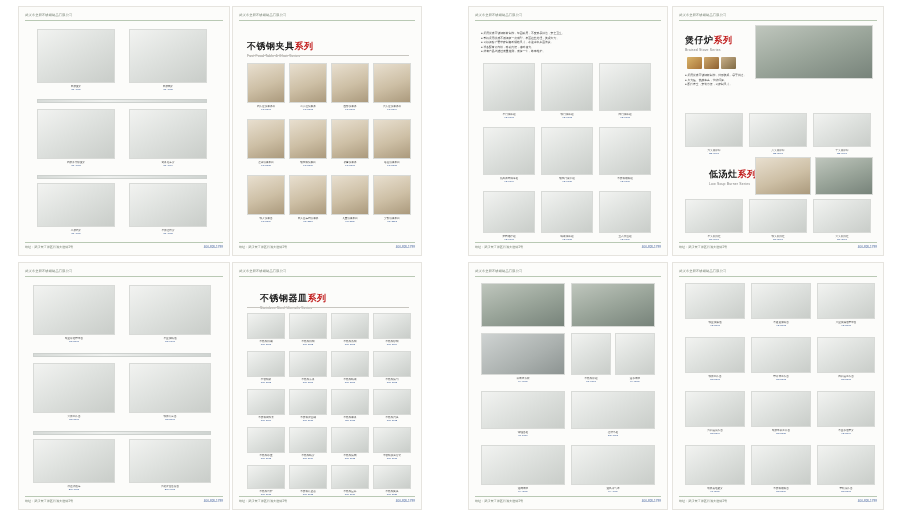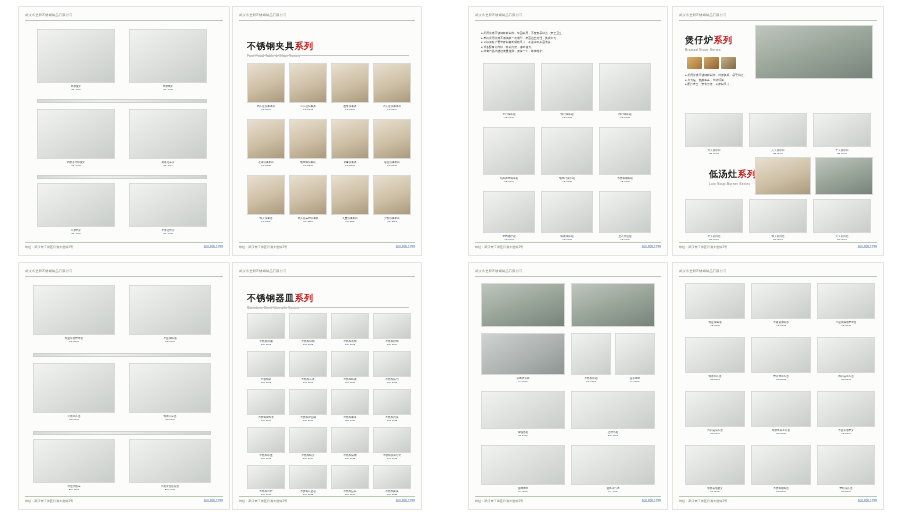--- a/index.html
+++ b/index.html
@@ -502,7 +502,7 @@
       <span class="hd-left">武汉市金厨不锈钢制品有限公司</span>
     </div>
 
-    <div class="sec-title" style="left:14px;top:24px;">
+    <div class="sec-title" style="left:27px;top:24px;">
       <span class="cn"><span>不锈钢器皿</span><span class="accent">系列</span></span>
       <span class="en">Stainless Steel Utensils Series</span>
     </div>

